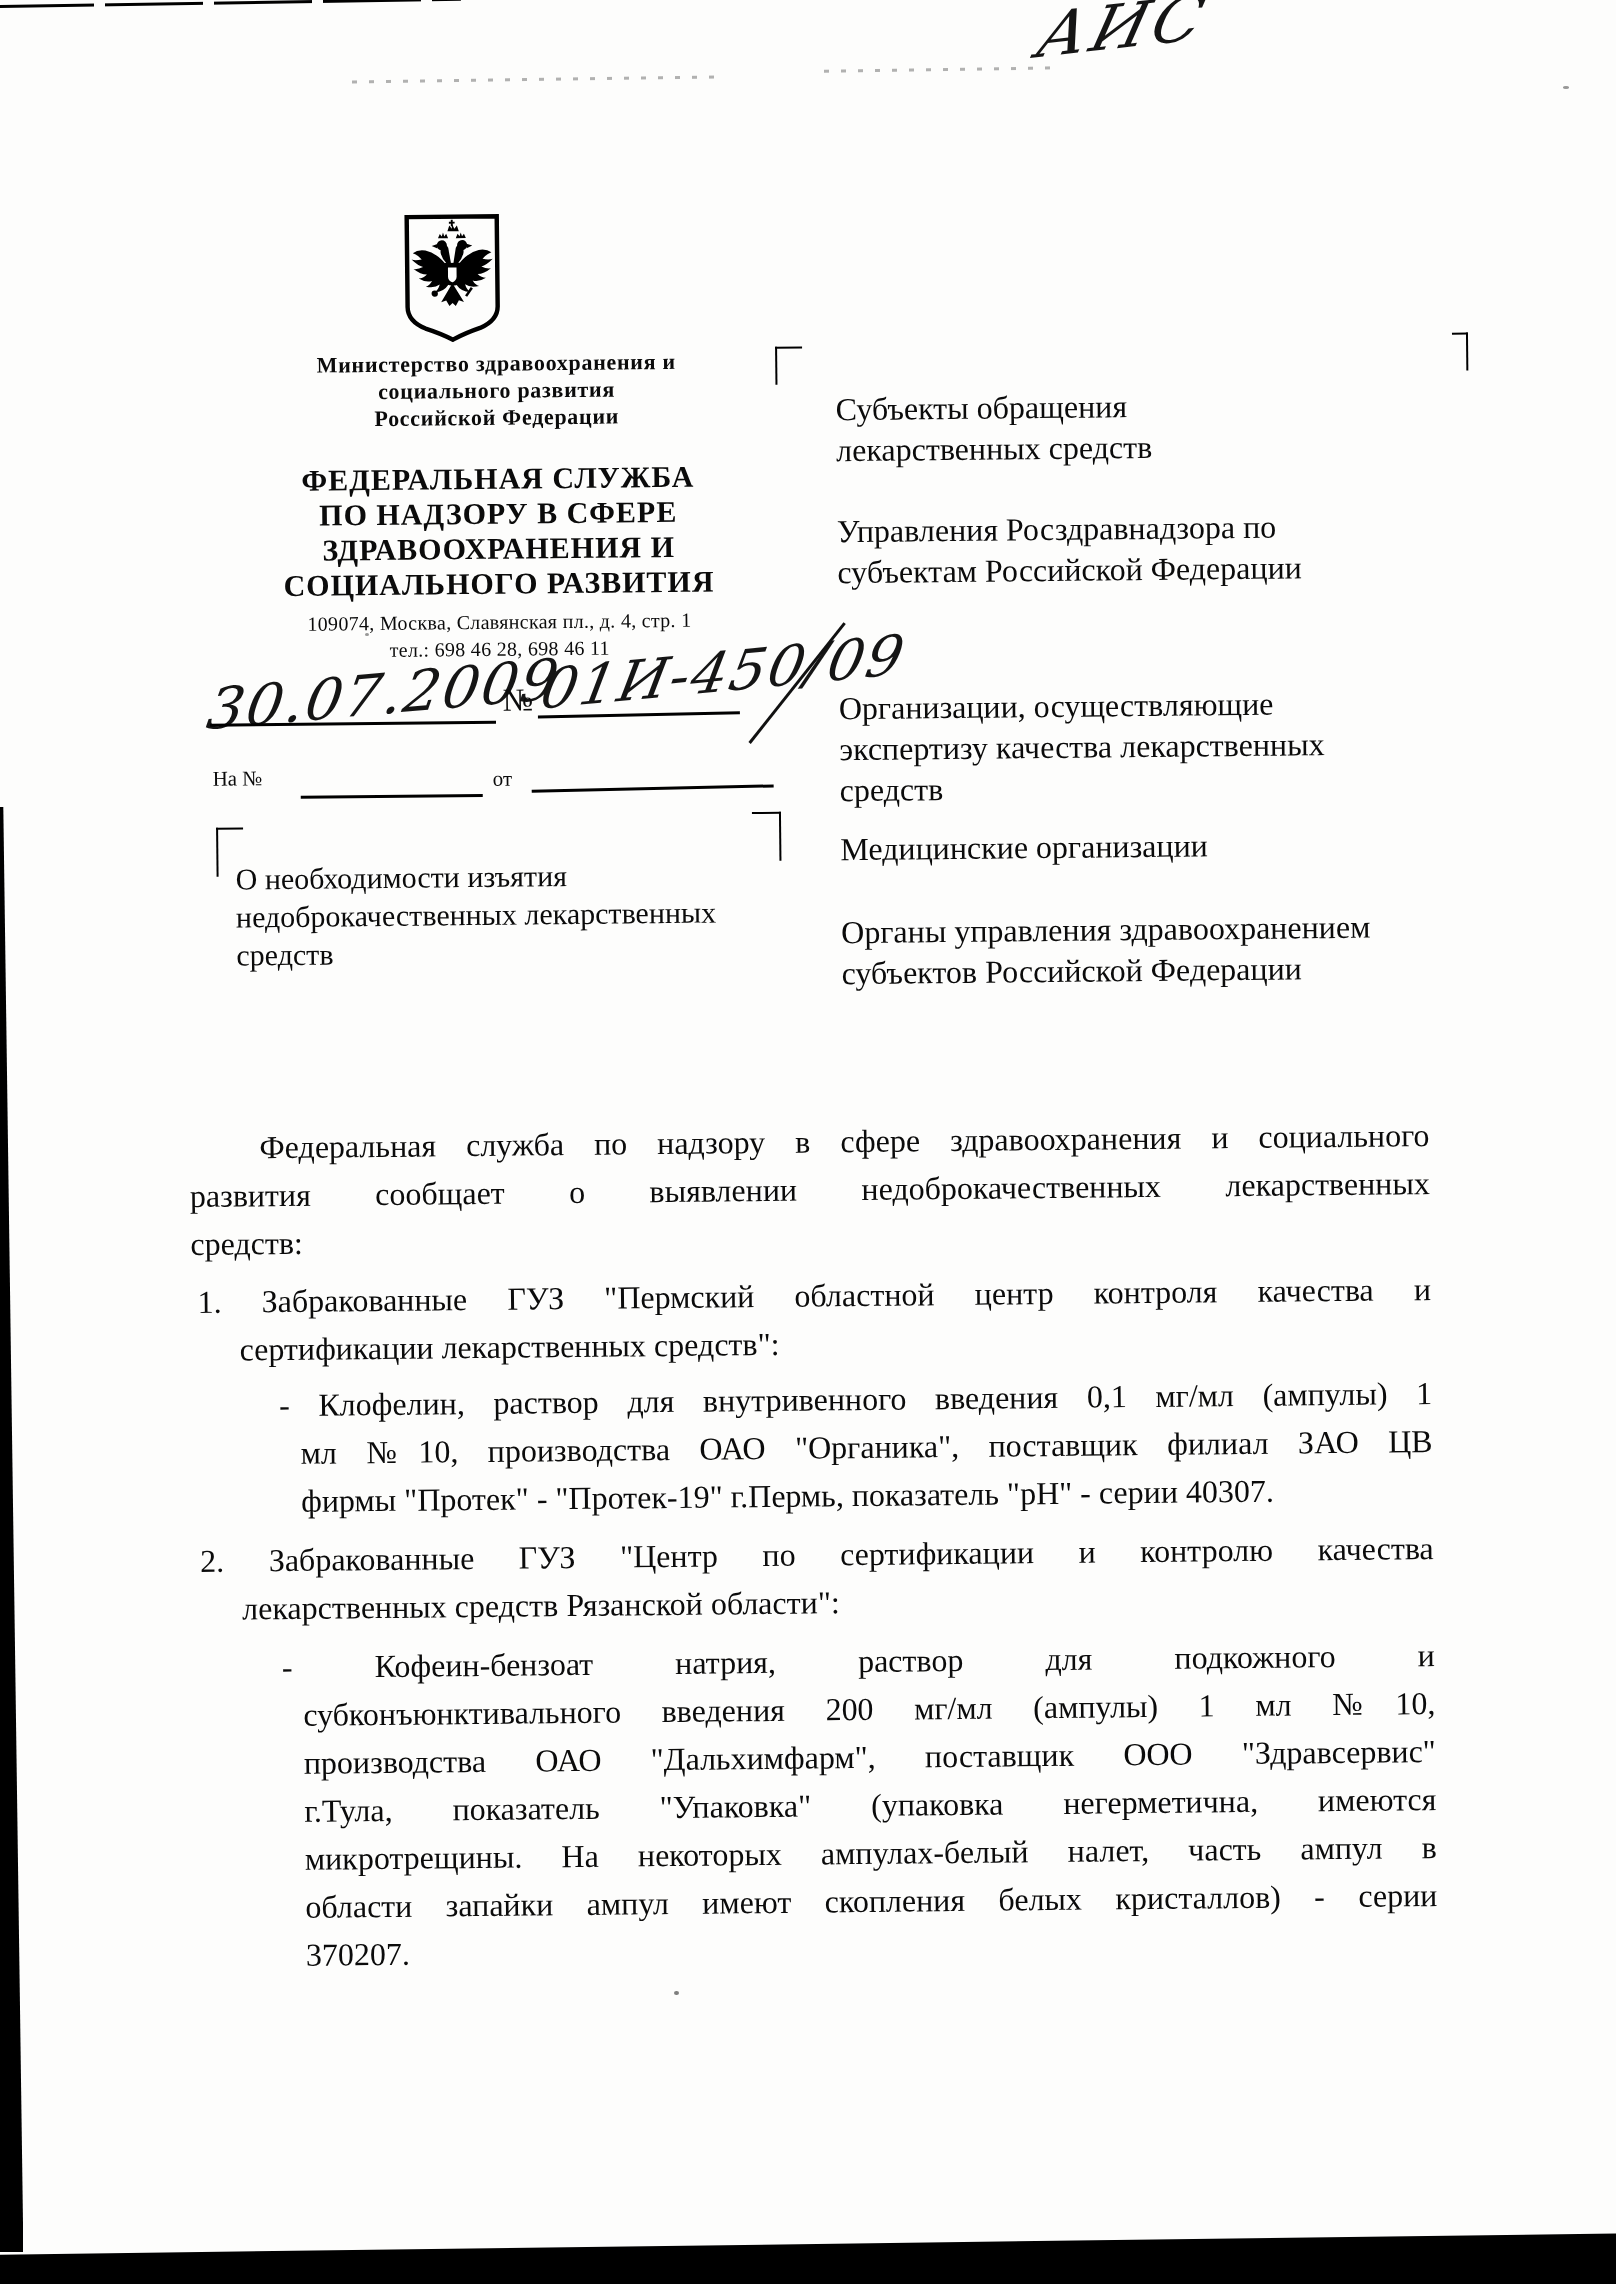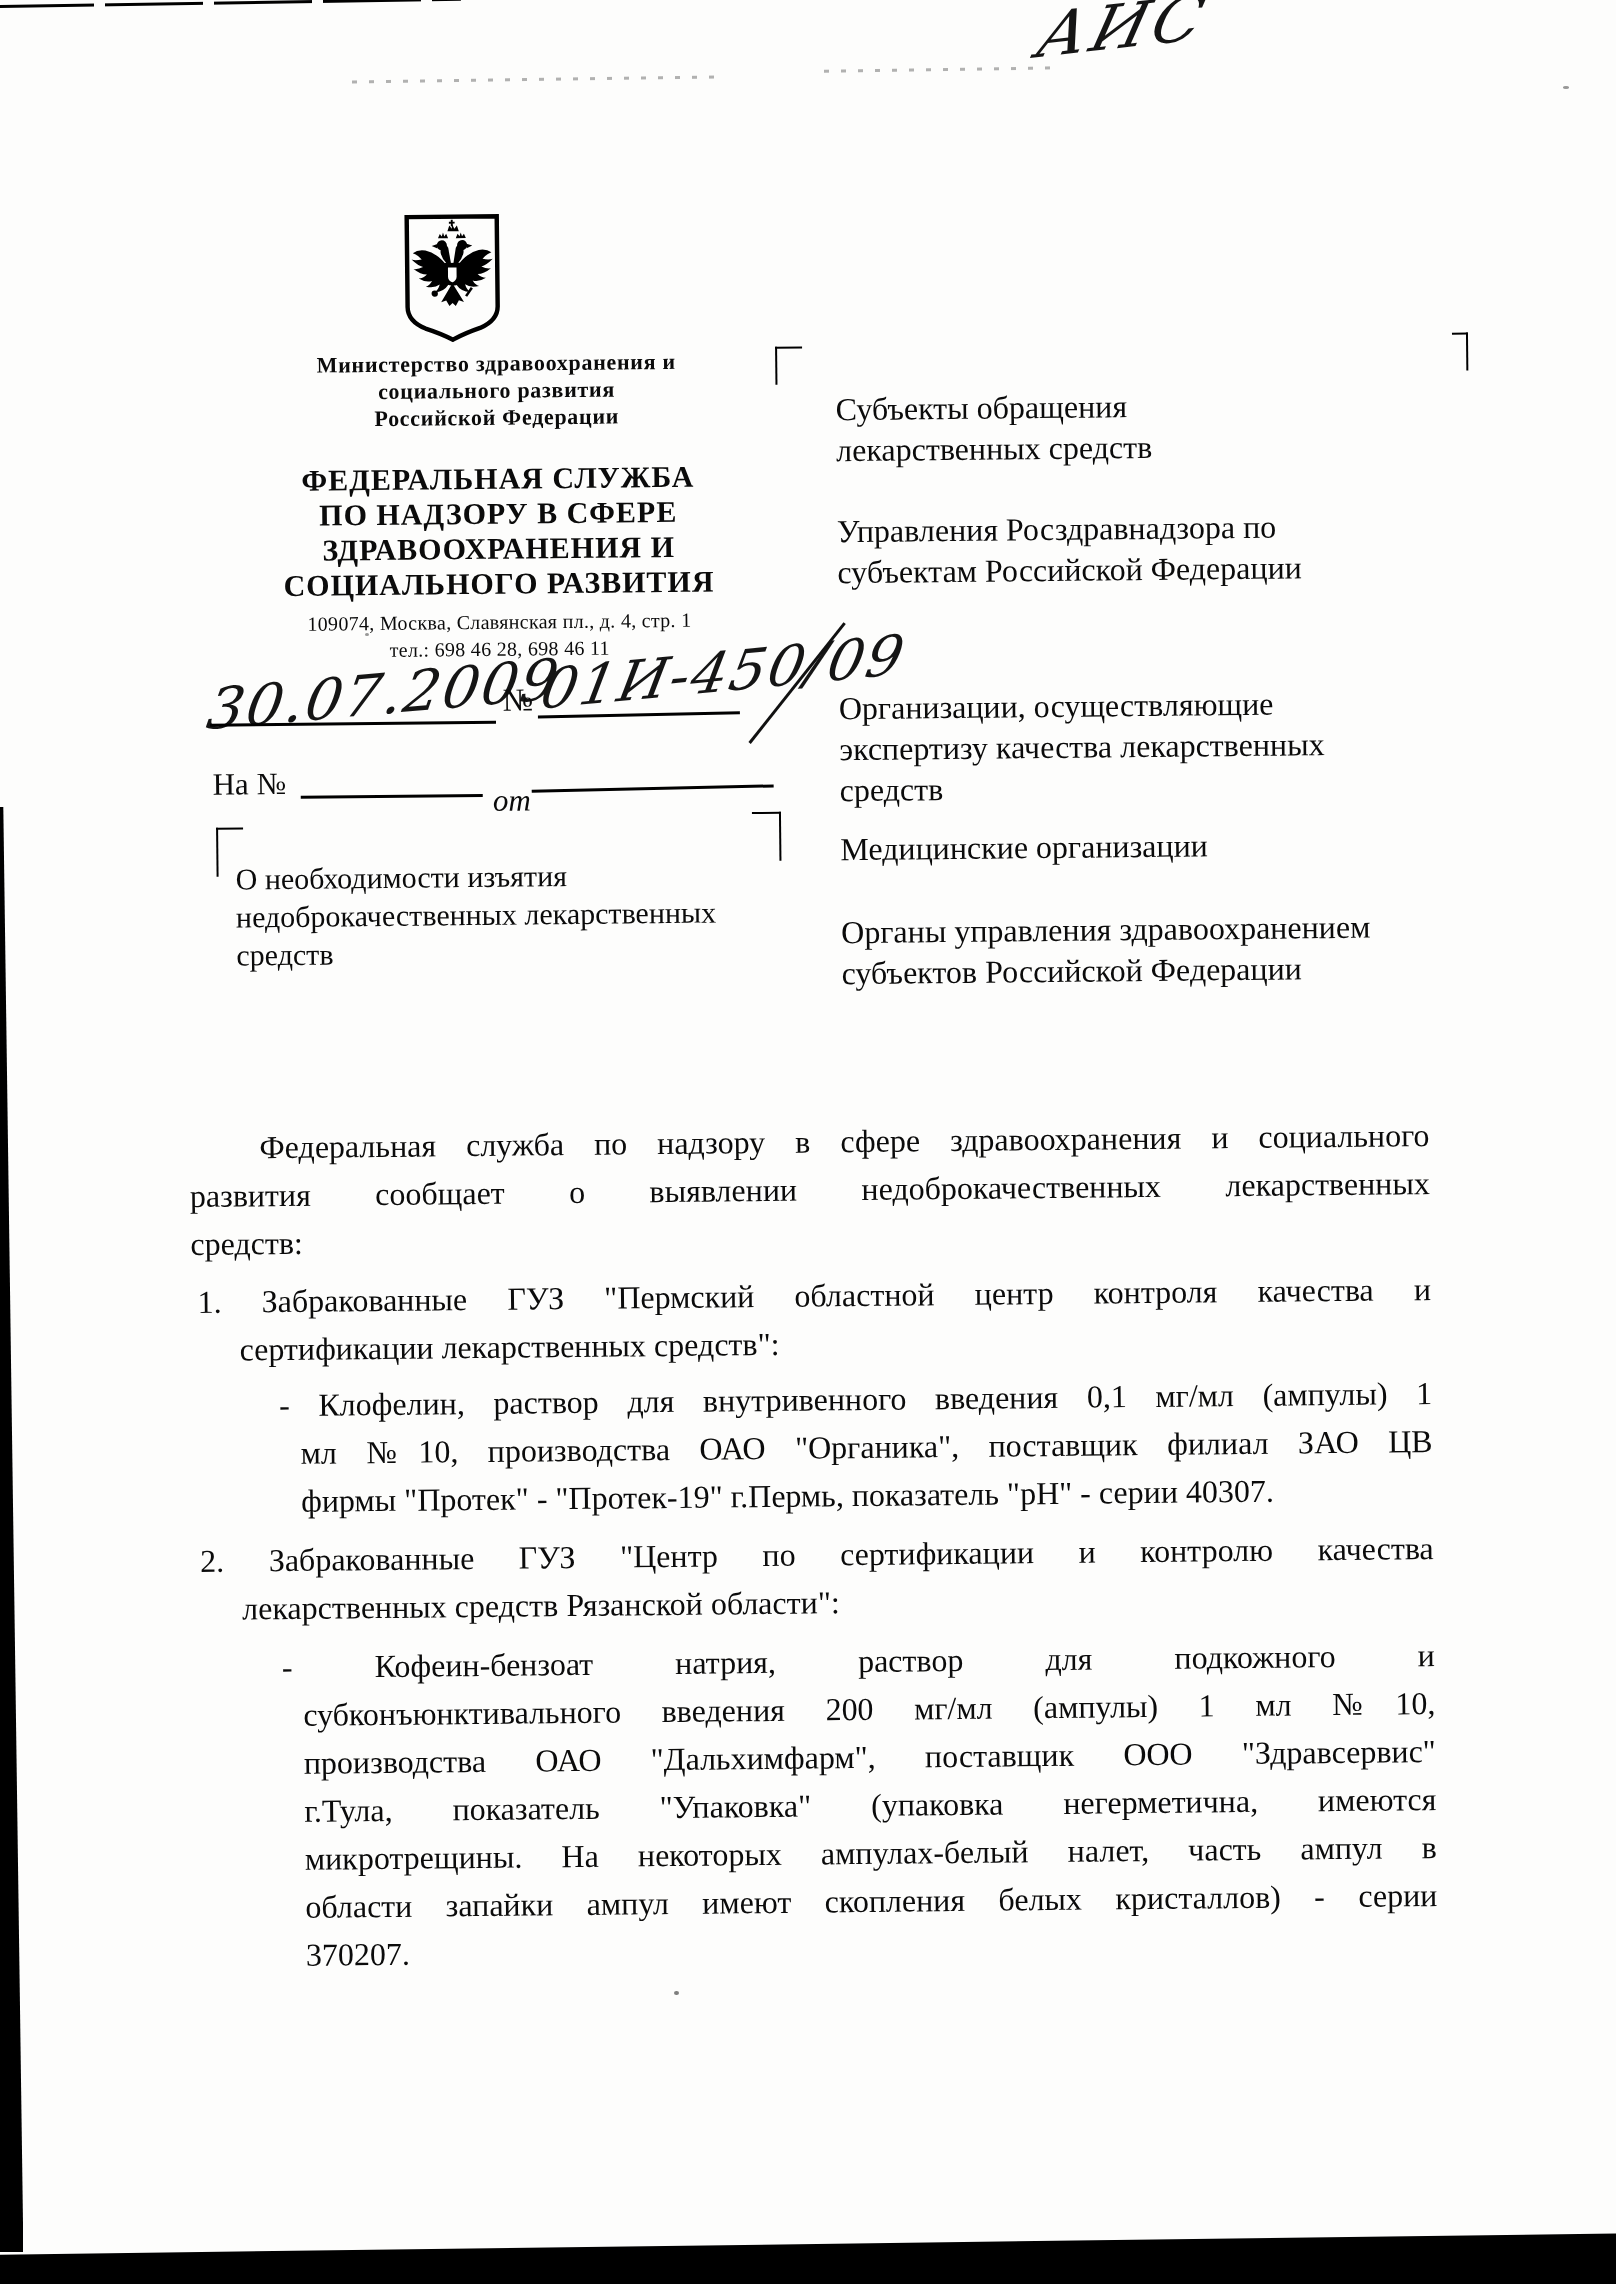--- a/index.html
+++ b/index.html
@@ -26,7 +26,7 @@
   .hw-ais    { font-size:63px; transform:skewX(-20deg) rotate(-6deg); letter-spacing:3.9px; }
 
   .rule { position:absolute; height:3.3px; background:#000; }
-  .label { font-size:31px; }
+  .label { font-size:21px; }
 
   
   .br-tl { position:absolute; border-left:2.6px solid #000; border-top:2.6px solid #000; }

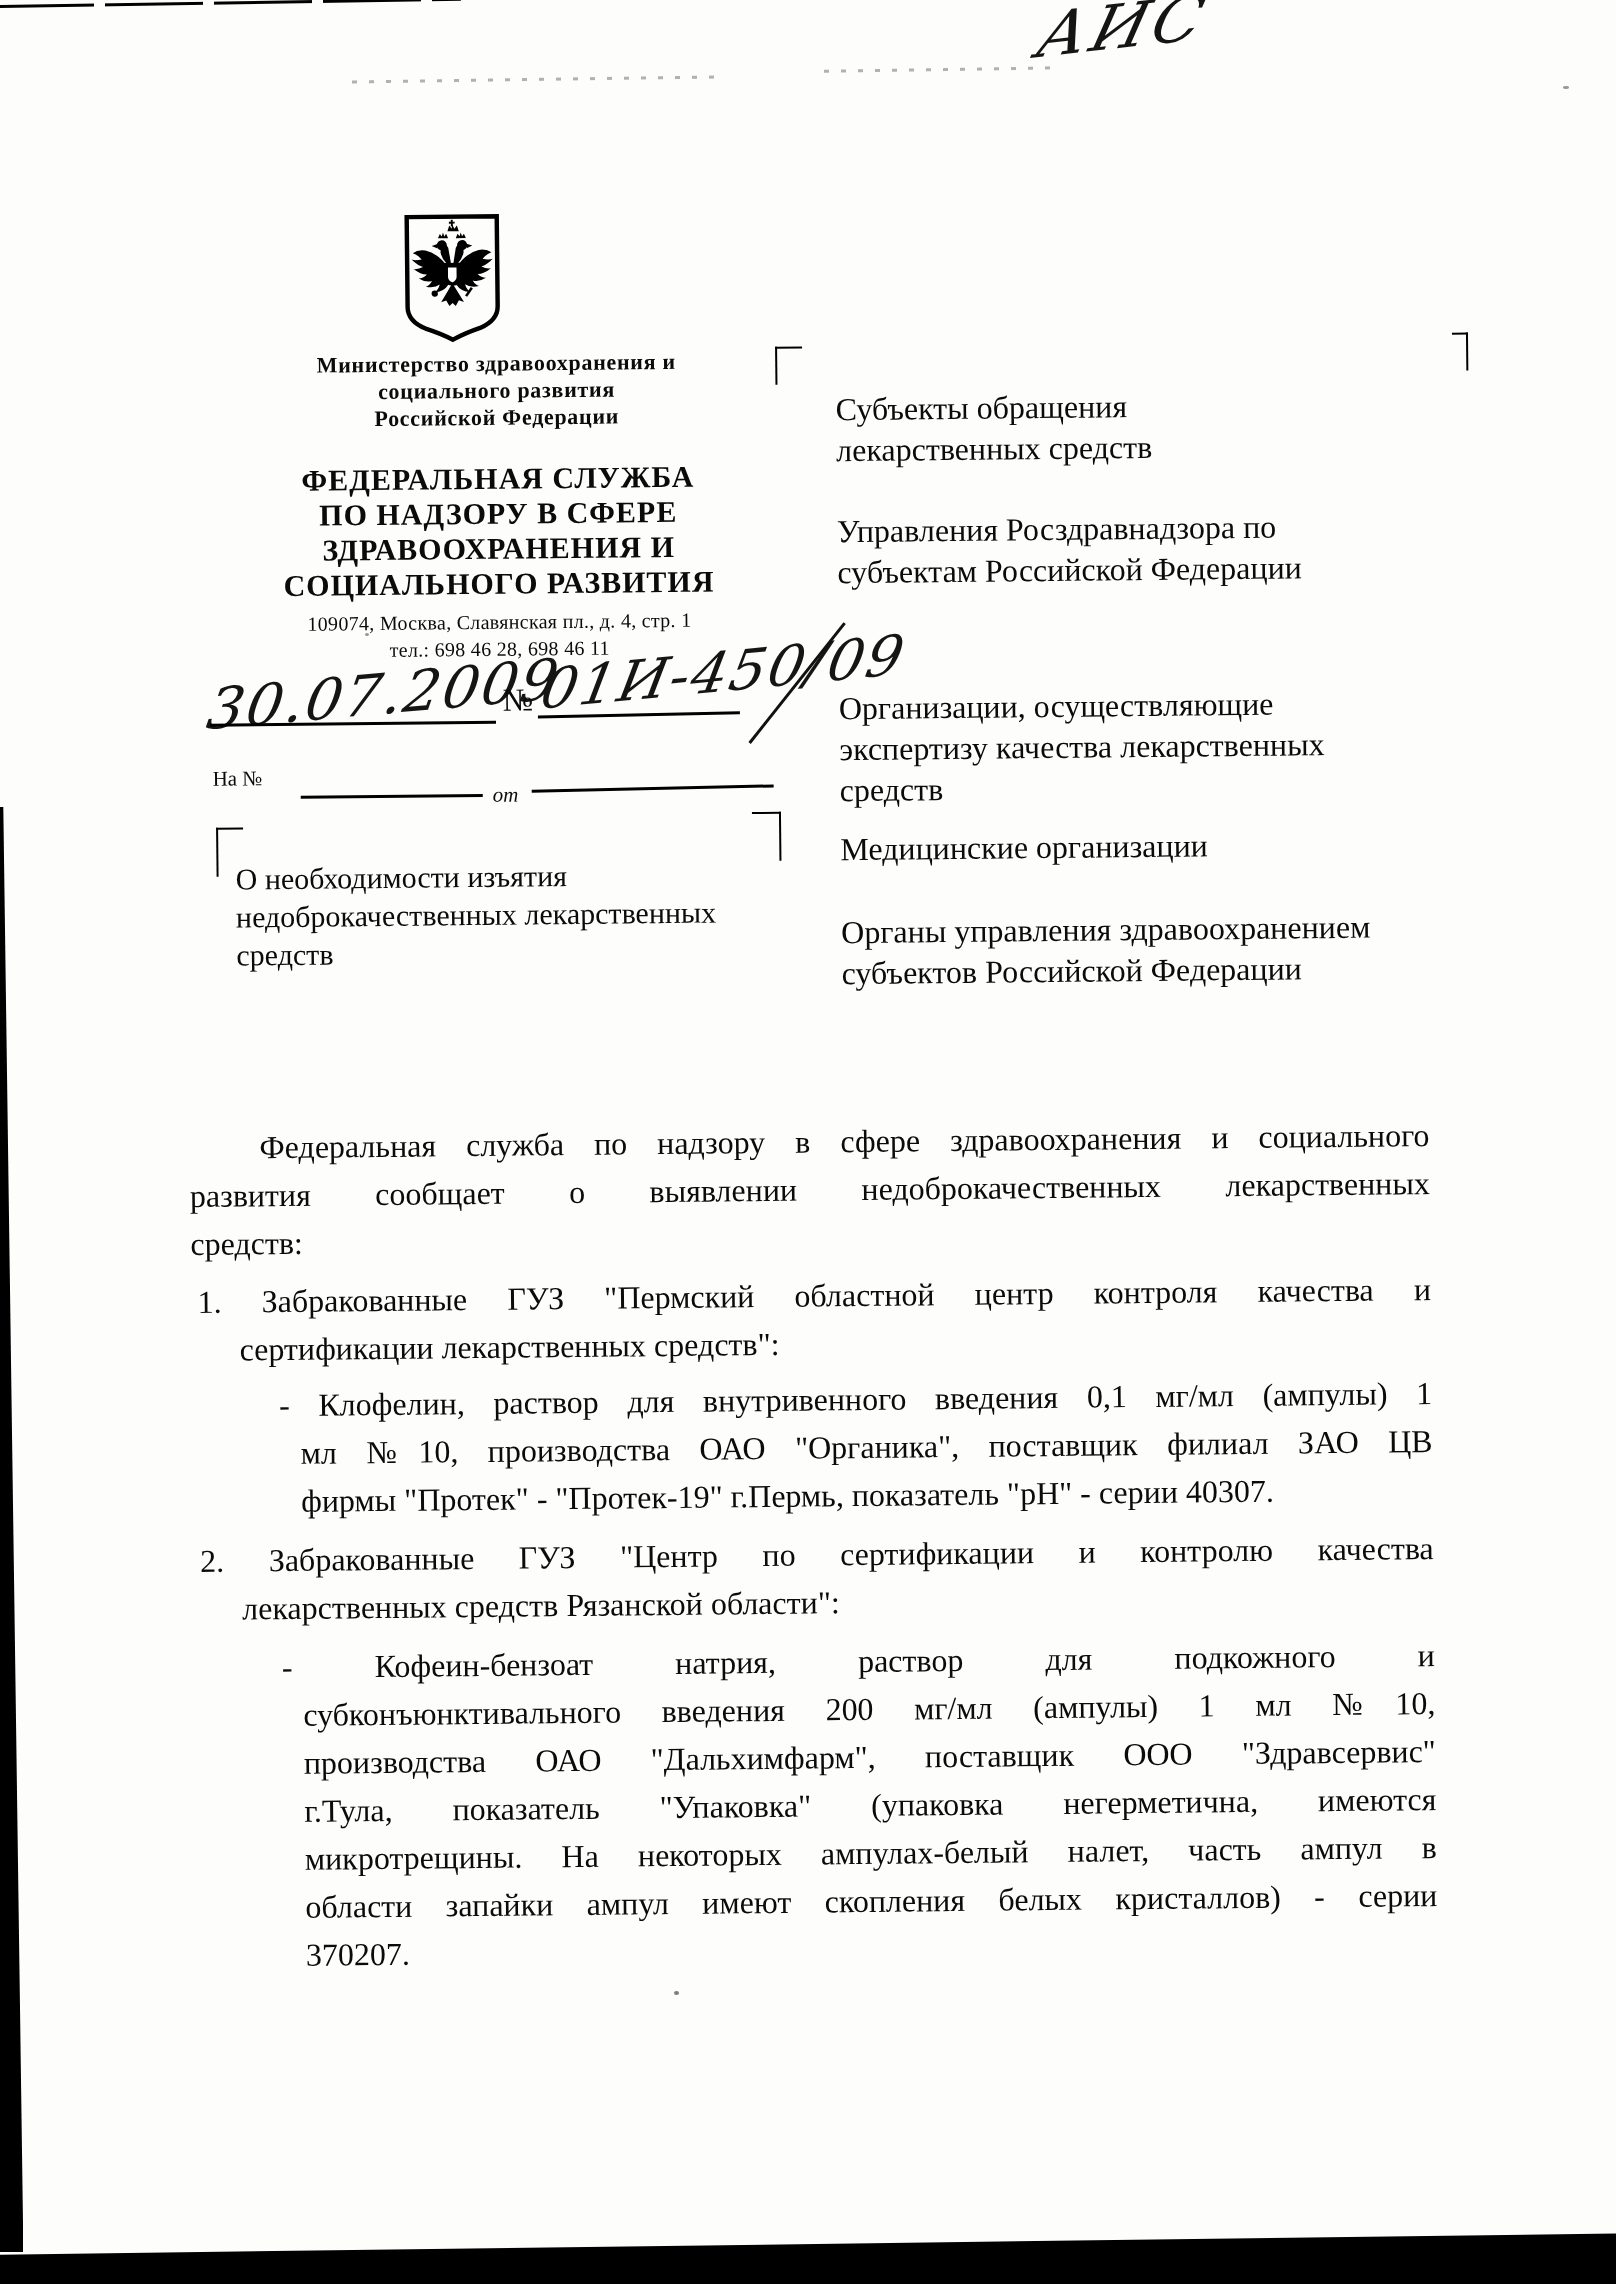--- a/index.html
+++ b/index.html
@@ -125,7 +125,7 @@
 
     <div class="abs label" style="left:216px; top:767px;">На №</div>
     <div class="rule" style="left:304px; top:797px; width:182px;"></div>
-    <div class="abs label" style="left:496px; top:786px;font-style:italic;">от</div>
+    <div class="abs label" style="left:496px; top:770px;">от</div>
     <div class="rule" style="left:535px; top:792px; width:242px; transform:rotate(-0.7deg);"></div>
 
     <div class="br-tl" style="left:783px; top:353px; width:25px; height:36px;"></div>

